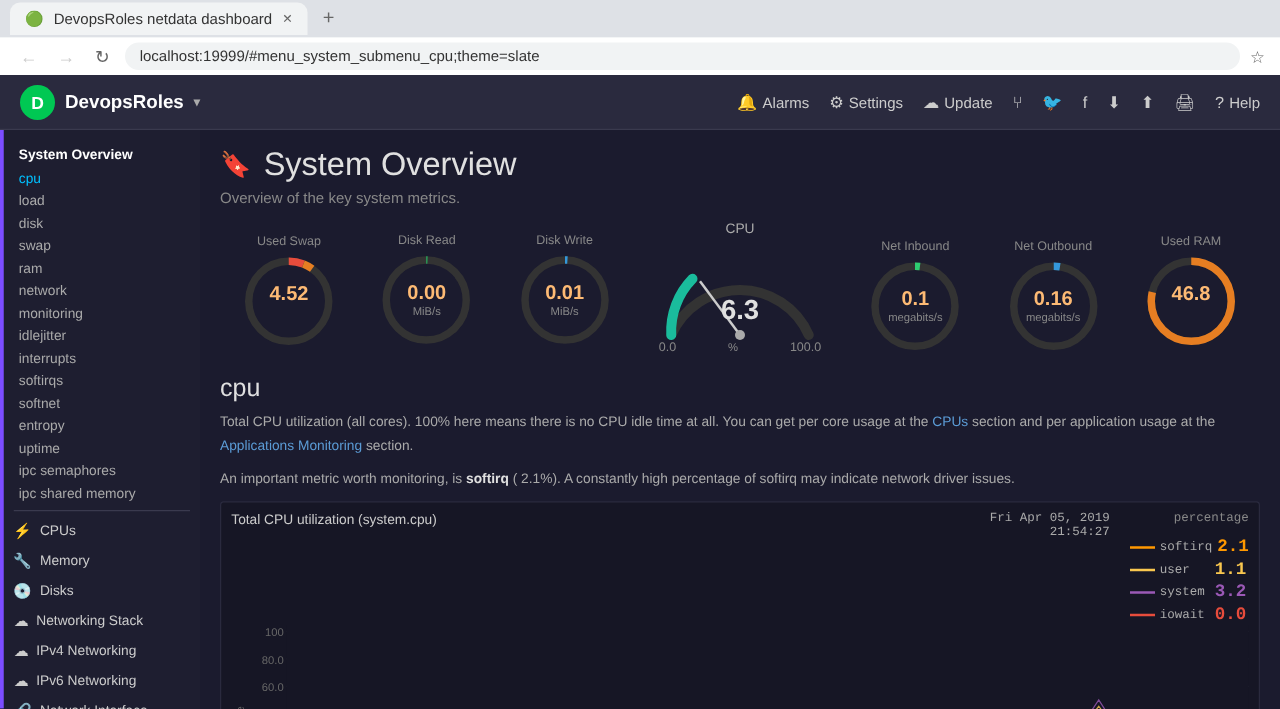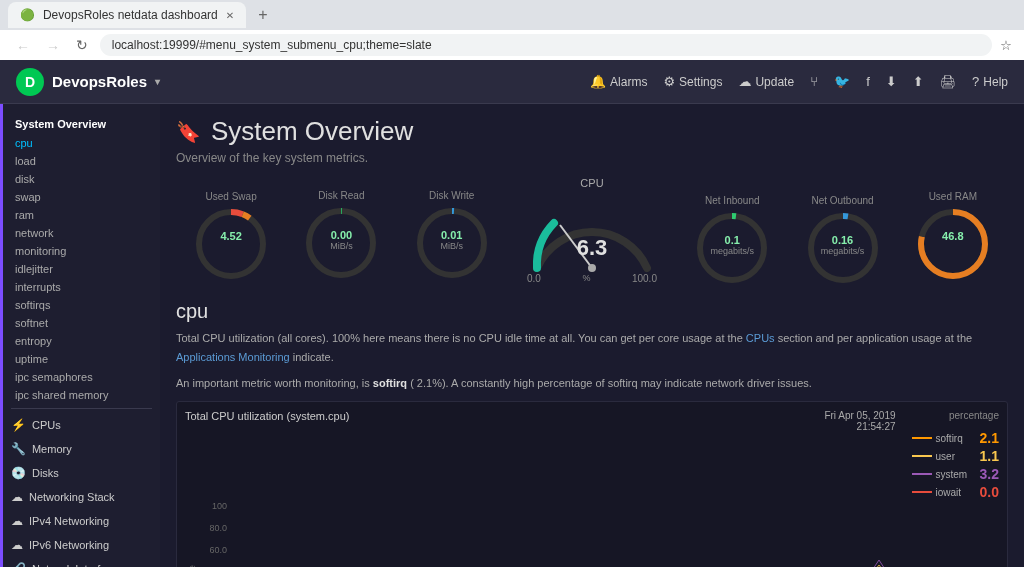--- a/index.html
+++ b/index.html
@@ -54,7 +54,7 @@
 
     .gauge-widget { display: flex; flex-direction: column; align-items: center; position: relative; }
     .gauge-label { font-size: 10px; color: #888; margin-bottom: 2px; }
-    .gauge-value { font-size: 11px; color: #86efac; font-weight: bold; }
+    .gauge-value { font-size: 16px; color: #fdba74; font-weight: bold; }
     .gauge-unit { font-size: 9px; color: #888; }
 
     

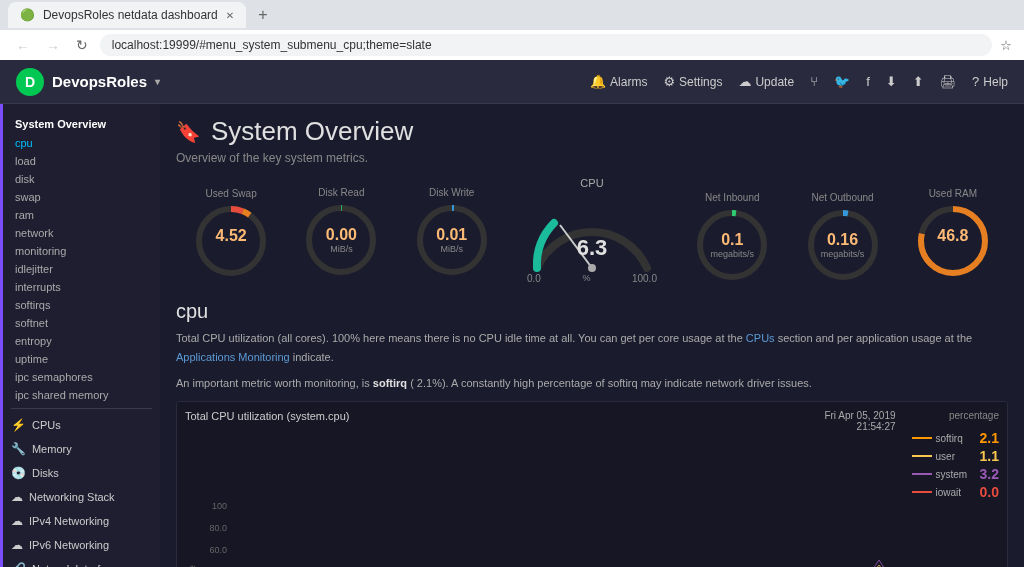--- a/index.html
+++ b/index.html
@@ -307,7 +307,7 @@
       <div class="section-title">cpu</div>
 
       <div class="info-text">
-        <span>Total CPU utilization (all cores). 100% here means there is no CPU idle time at all. You can get per core usage at the </span><a class="info-link">CPUs</a><span> section and per application usage at the </span><a class="info-link">Applications Monitoring</a><span> indicate.</span>
+        <span>Total CPU utilization (all cores). 100% here means there is no CPU idle time at all. You can get per core usage at the </span><a class="info-link">CPUs</a><span> section and per application usage at the </span><a class="info-link">Applications Monitoring</a><span> section.</span>
       </div>
       <div class="info-text">
         <span>An important metric worth monitoring, is </span><strong>softirq</strong><span>                                         (       2.1%). A constantly high percentage of softirq may indicate network driver issues.</span>

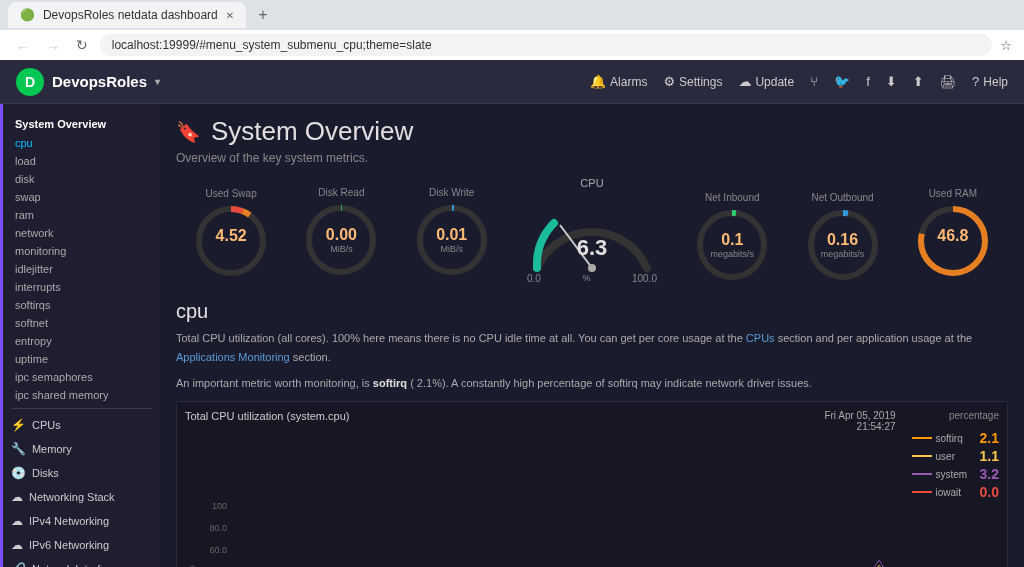--- a/index.html
+++ b/index.html
@@ -316,7 +316,7 @@
       <div class="chart-container">
         <div style="display:flex; justify-content:space-between; align-items:flex-start;gap:22px;">
           <div class="chart-title">Total CPU utilization (system.cpu)</div>
-          <div style="display:flex; gap:16px; align-items:flex-start;">
+          <div style="display:flex; gap:16px; align-items:flex-start;font-family:Liberation Mono, monospace;">
             <div class="chart-timestamp" style="text-align:right; white-space:pre-line; font-size:10px; color:#aaa;">Fri Apr 05, 2019
 21:54:27</div>
             <div style="display:flex; flex-direction:column; align-items:flex-end; gap:1px;">

